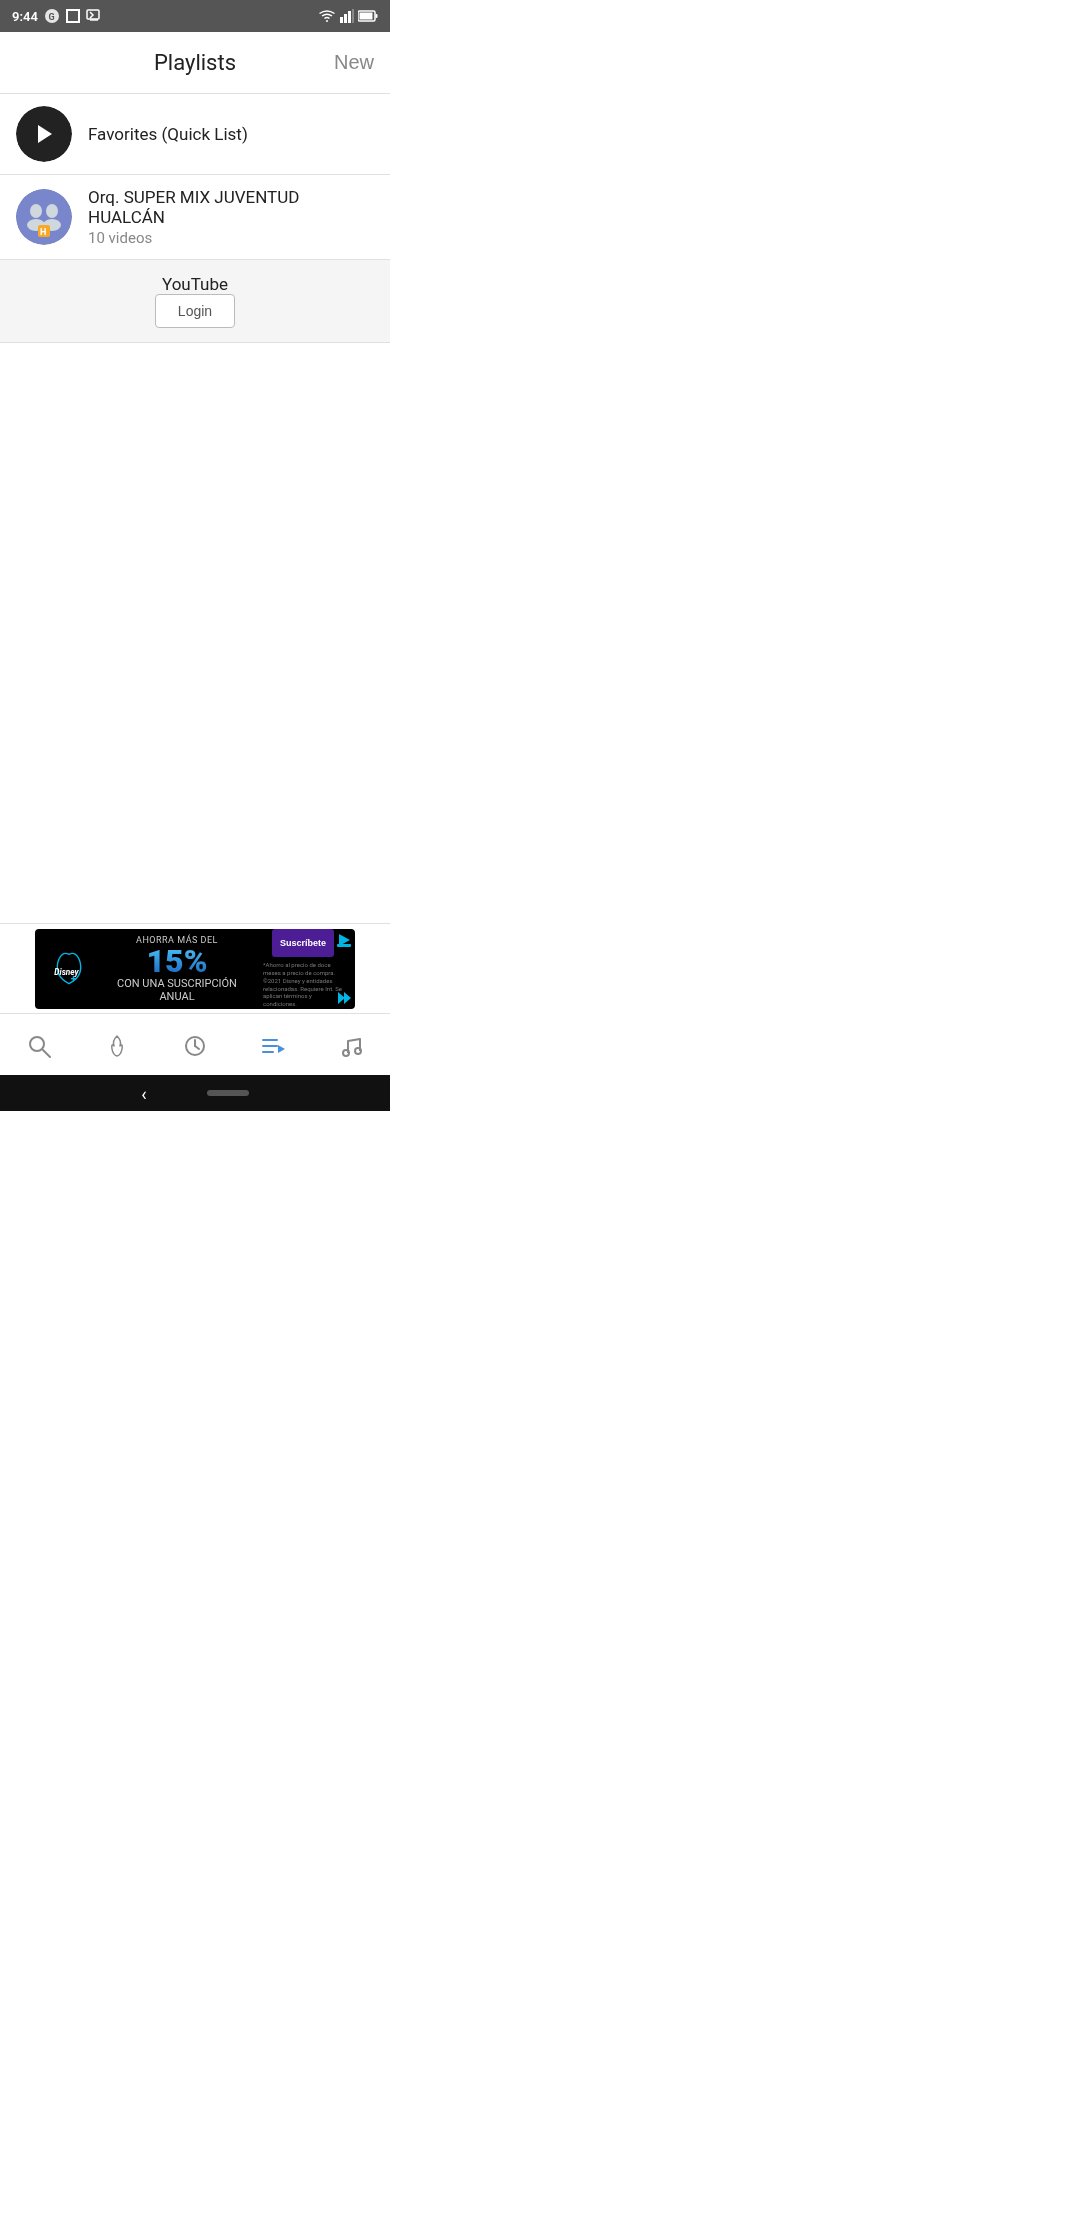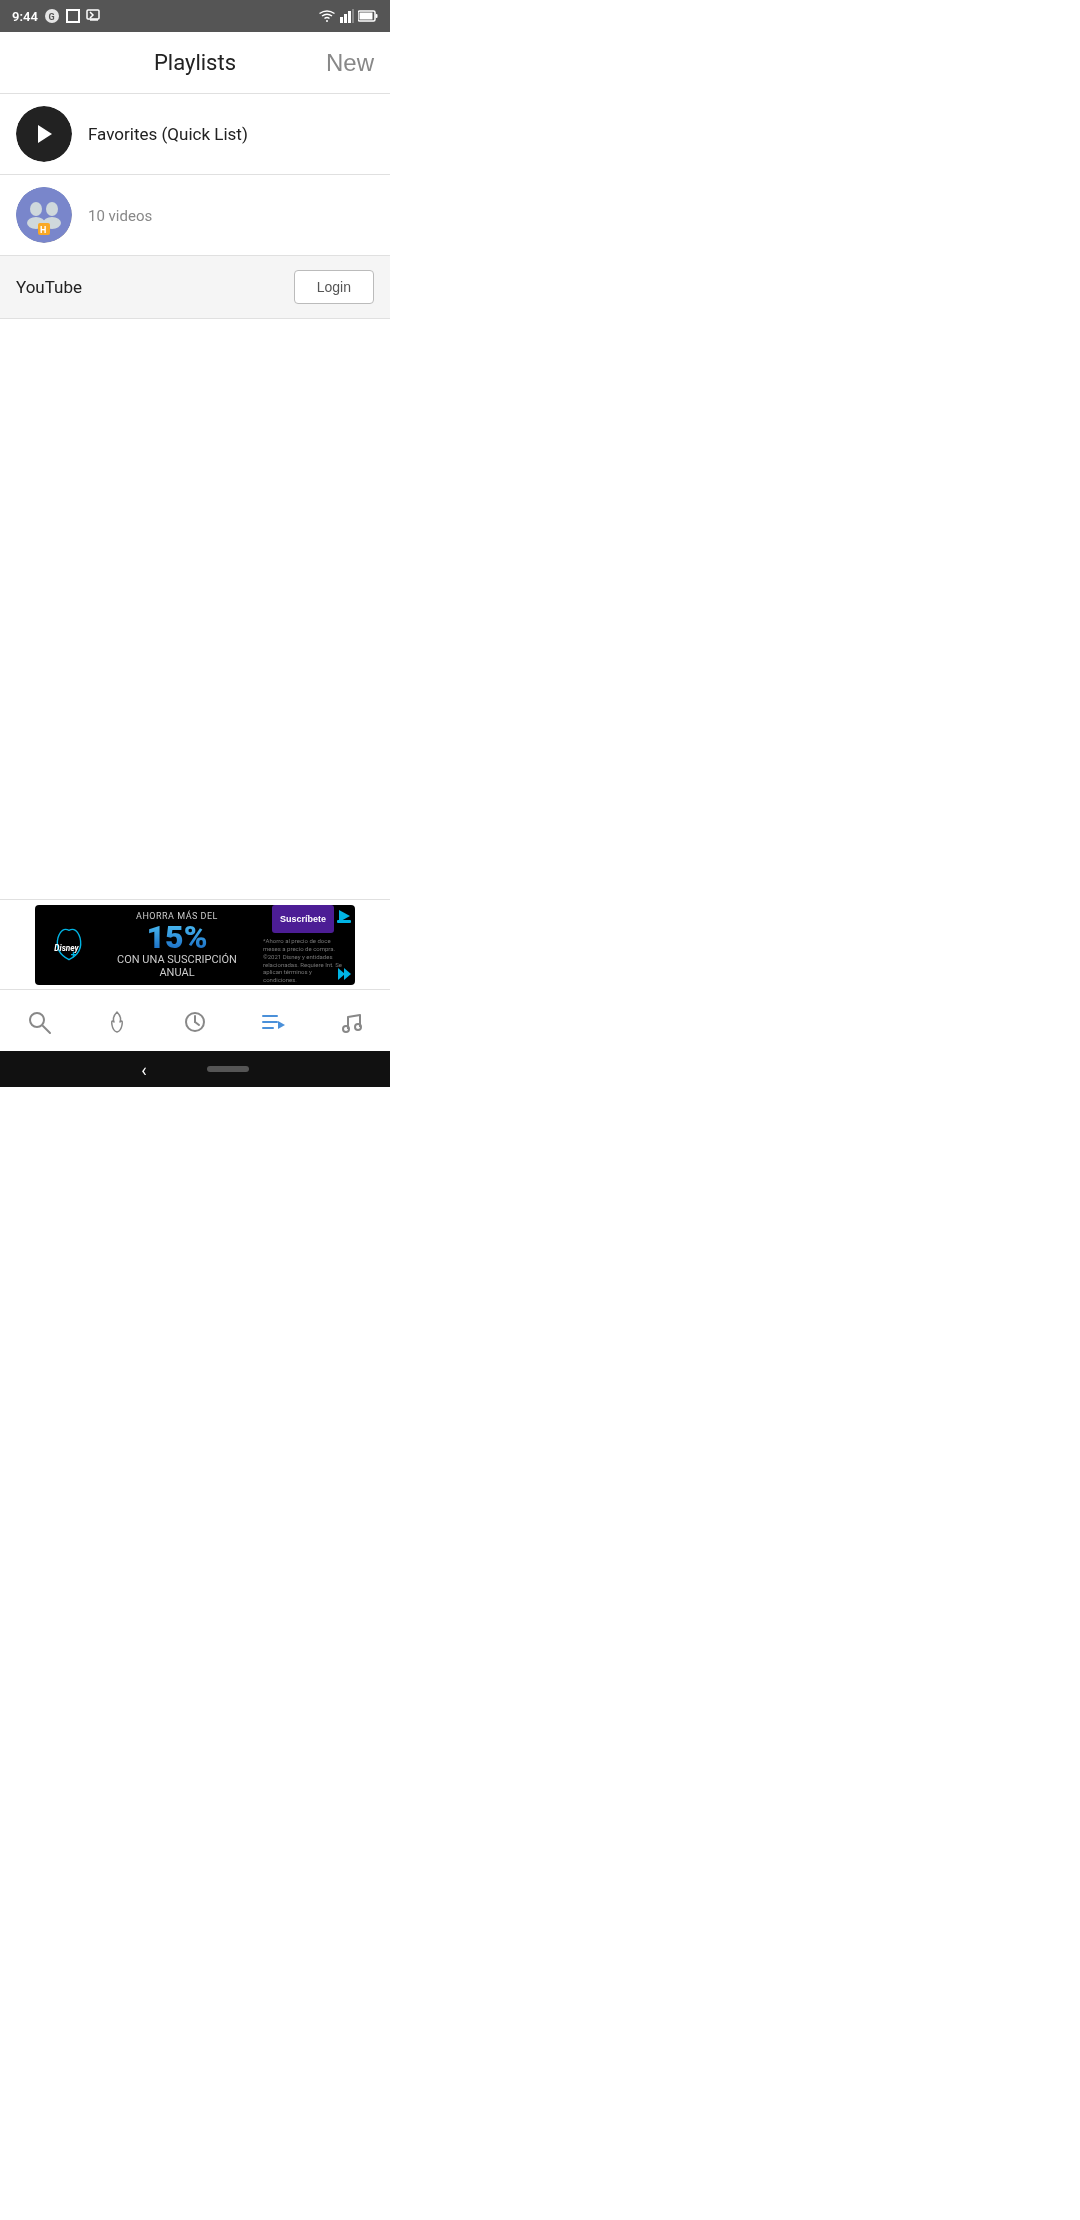--- a/index.html
+++ b/index.html
@@ -45,7 +45,7 @@
     .header-new {
       position: absolute;
       right: 16px;
-      font-size: 24px;
+      font-size: 20px;
       color: #888;
       background: none;
       border: none;

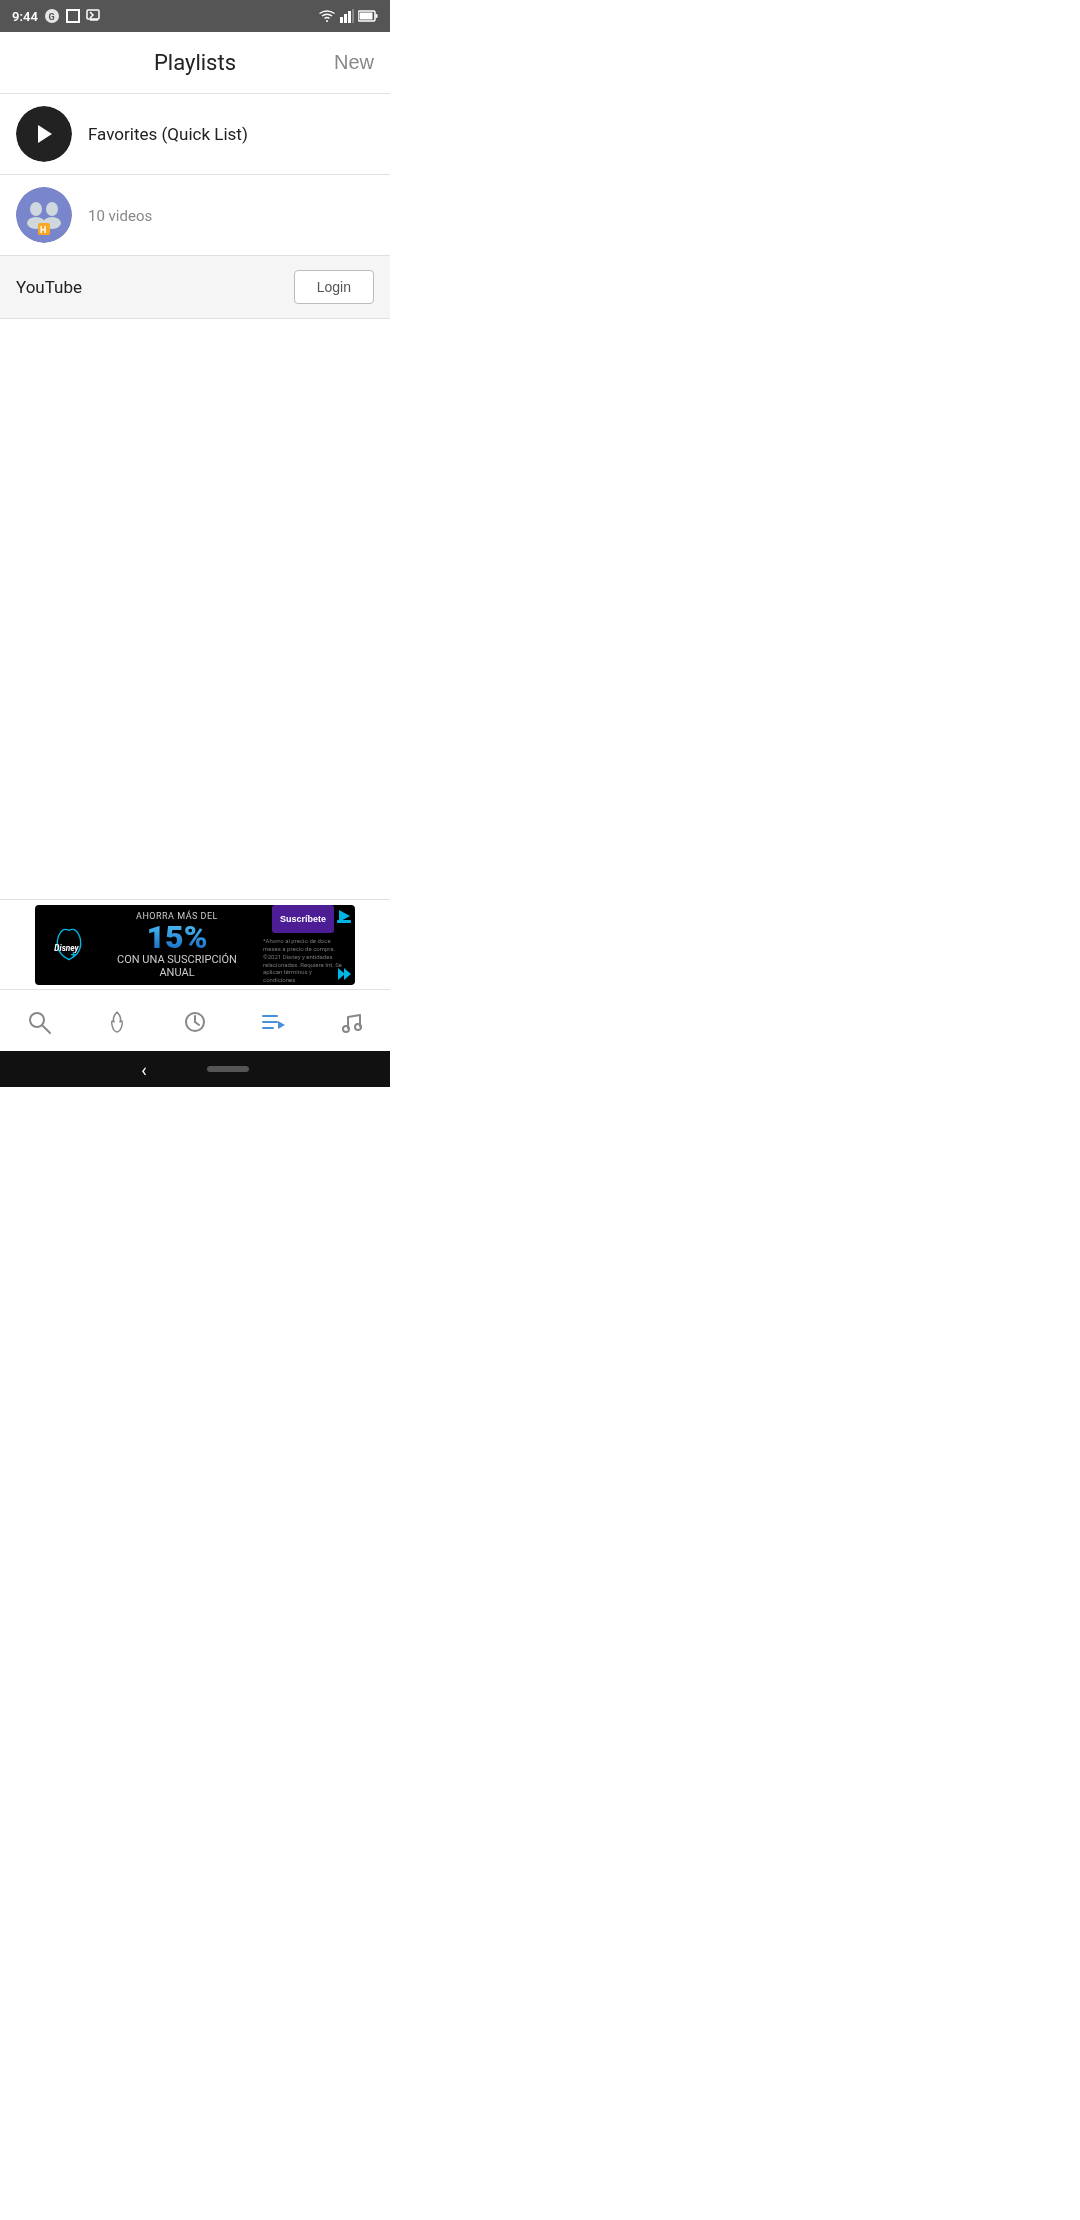--- a/index.html
+++ b/index.html
@@ -363,6 +363,7 @@
     </div>
   </div>
   <div class="list-item-info">
+    <div class="list-item-title">Orq. SUPER MIX JUVENTUD HUALCÁN</div>
     <div class="list-item-subtitle">10 videos</div>
   </div>
 </div>

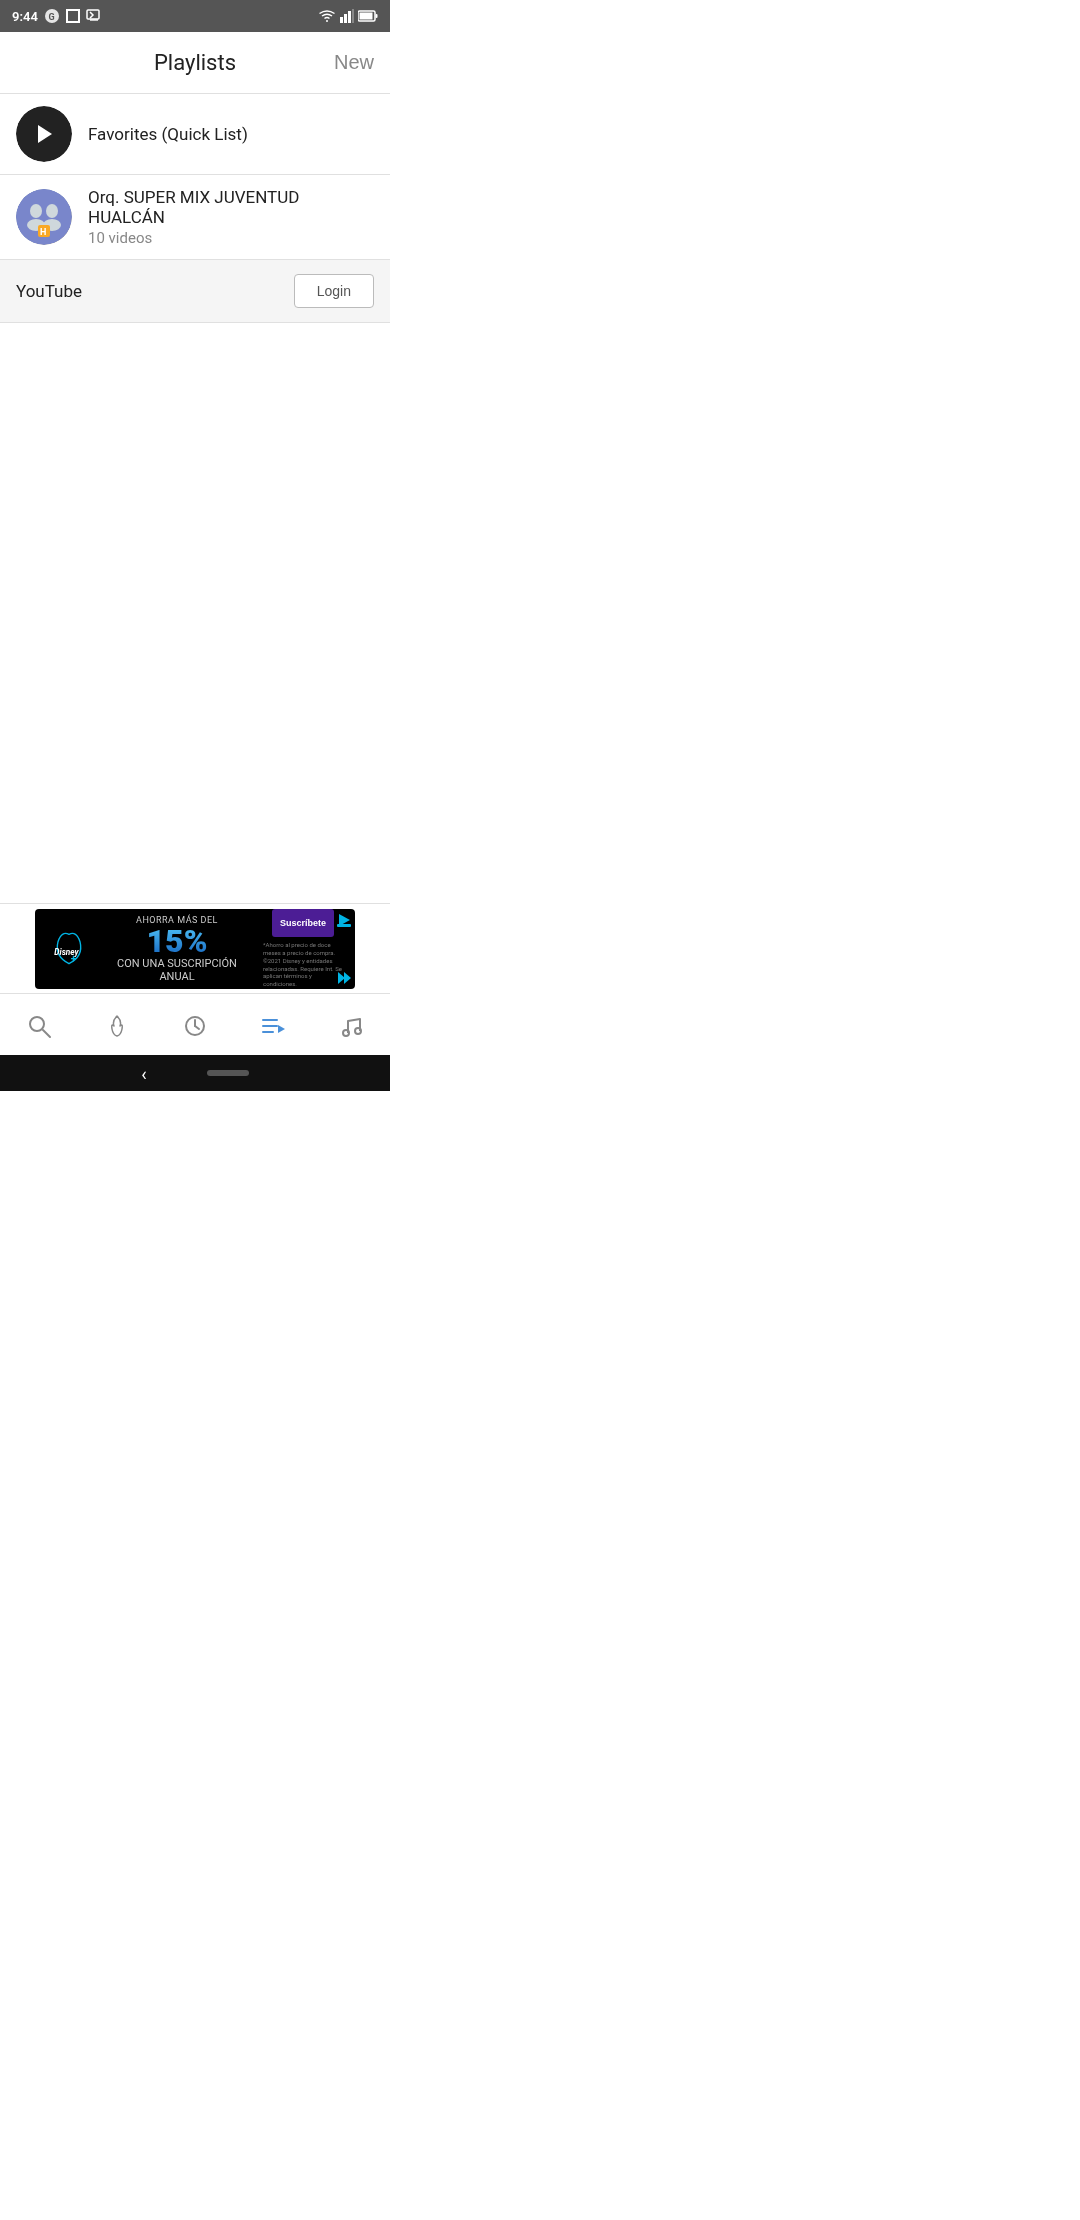--- a/index.html
+++ b/index.html
@@ -122,6 +122,7 @@
       padding: 14px 16px;
       background: #f5f5f5;
       border-bottom: 1px solid #e0e0e0;
+      flex-direction: column;
     }
     .section-label {
       font-size: 17px;

